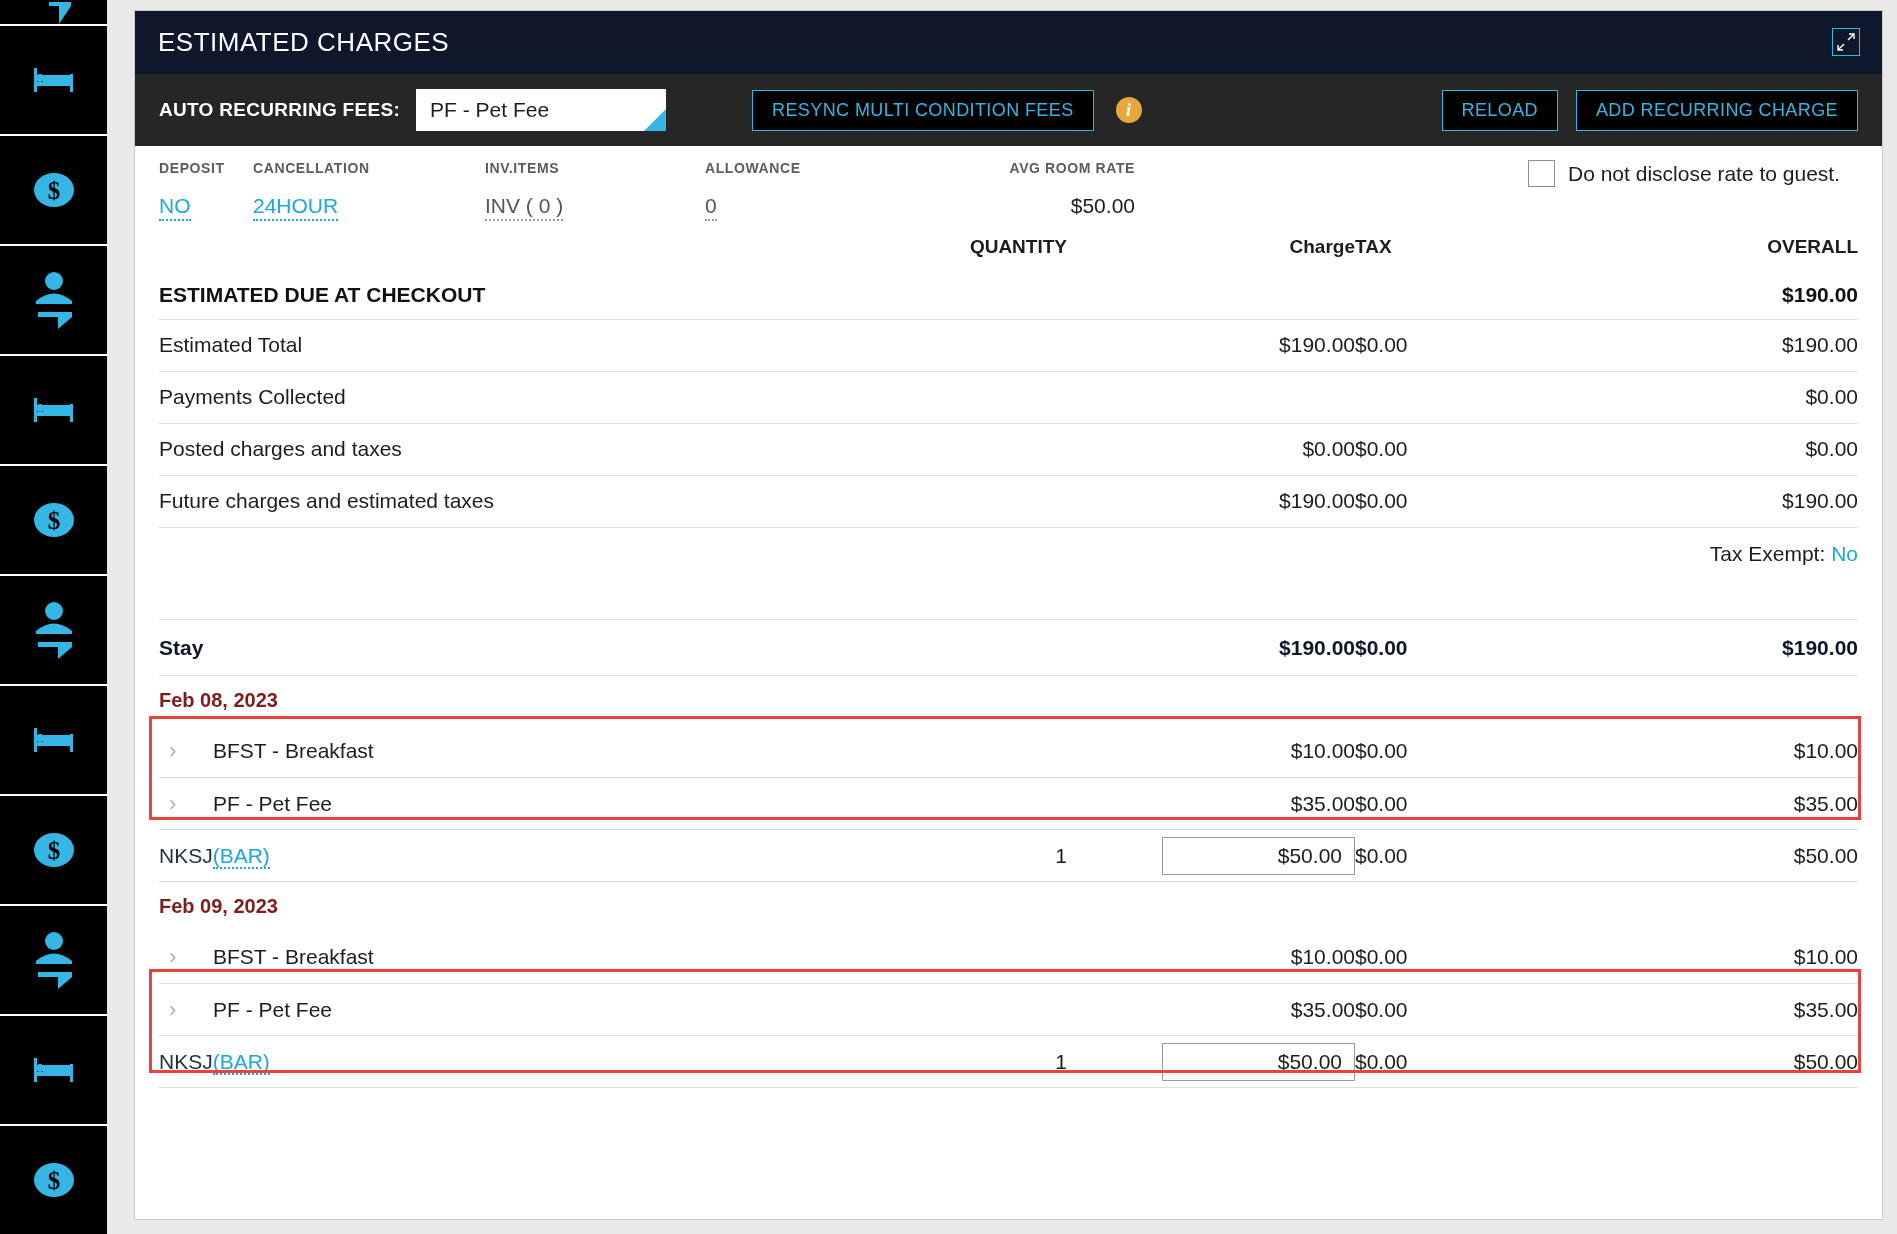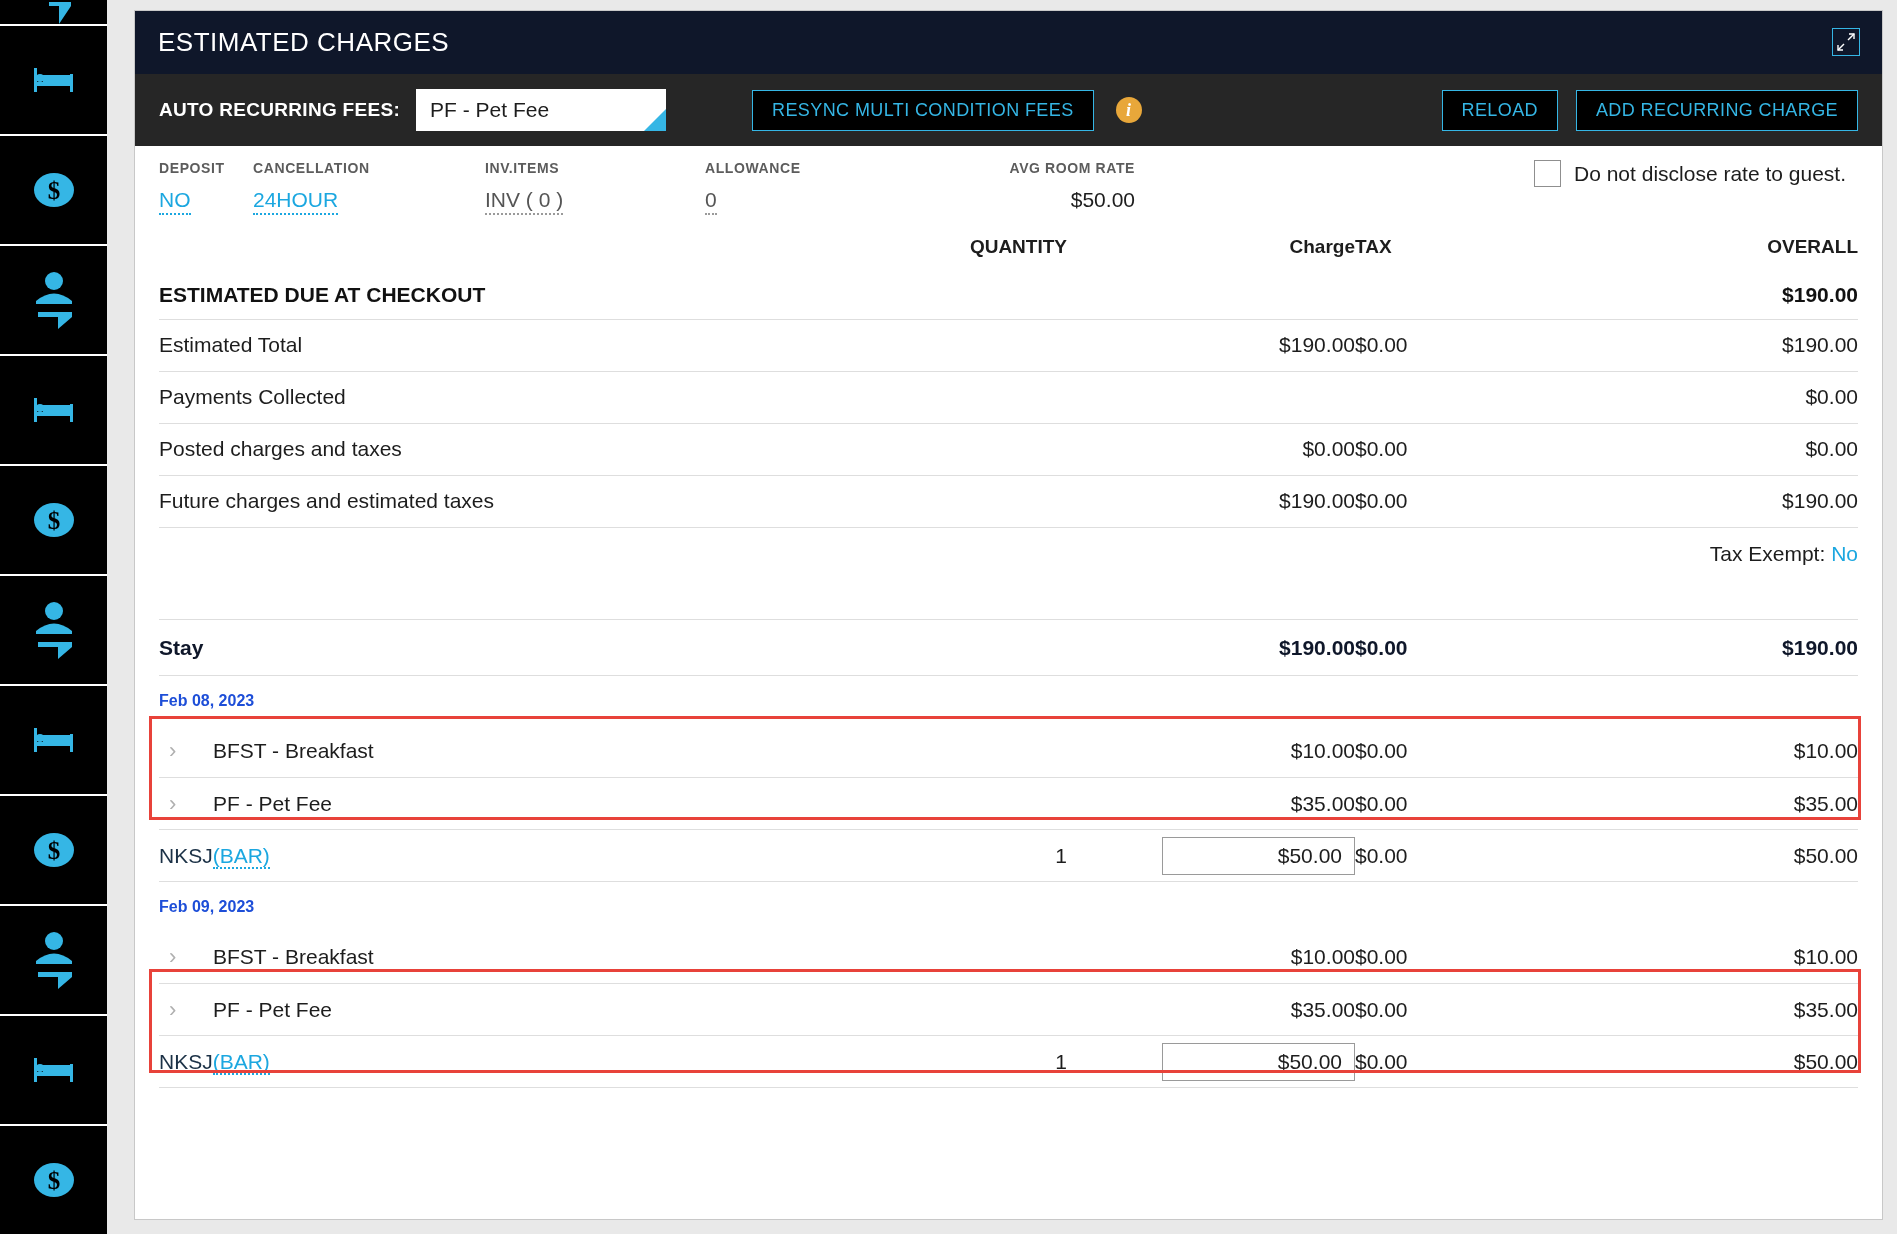--- a/index.html
+++ b/index.html
@@ -110,7 +110,7 @@
   .meta-col { display:flex; flex-direction:column; }
   .meta-head {
     font-size: 14px; font-weight:700; color:#5c5c5c;
-    letter-spacing:.6px; margin-bottom: 12px; white-space:nowrap;
+    letter-spacing:.6px; margin-bottom: 18px; white-space:nowrap;
   }
   .meta-val { font-size: 21px; color:#1d1d1d; white-space:nowrap; }
   .meta-val.link { color:#1ba7e0; }

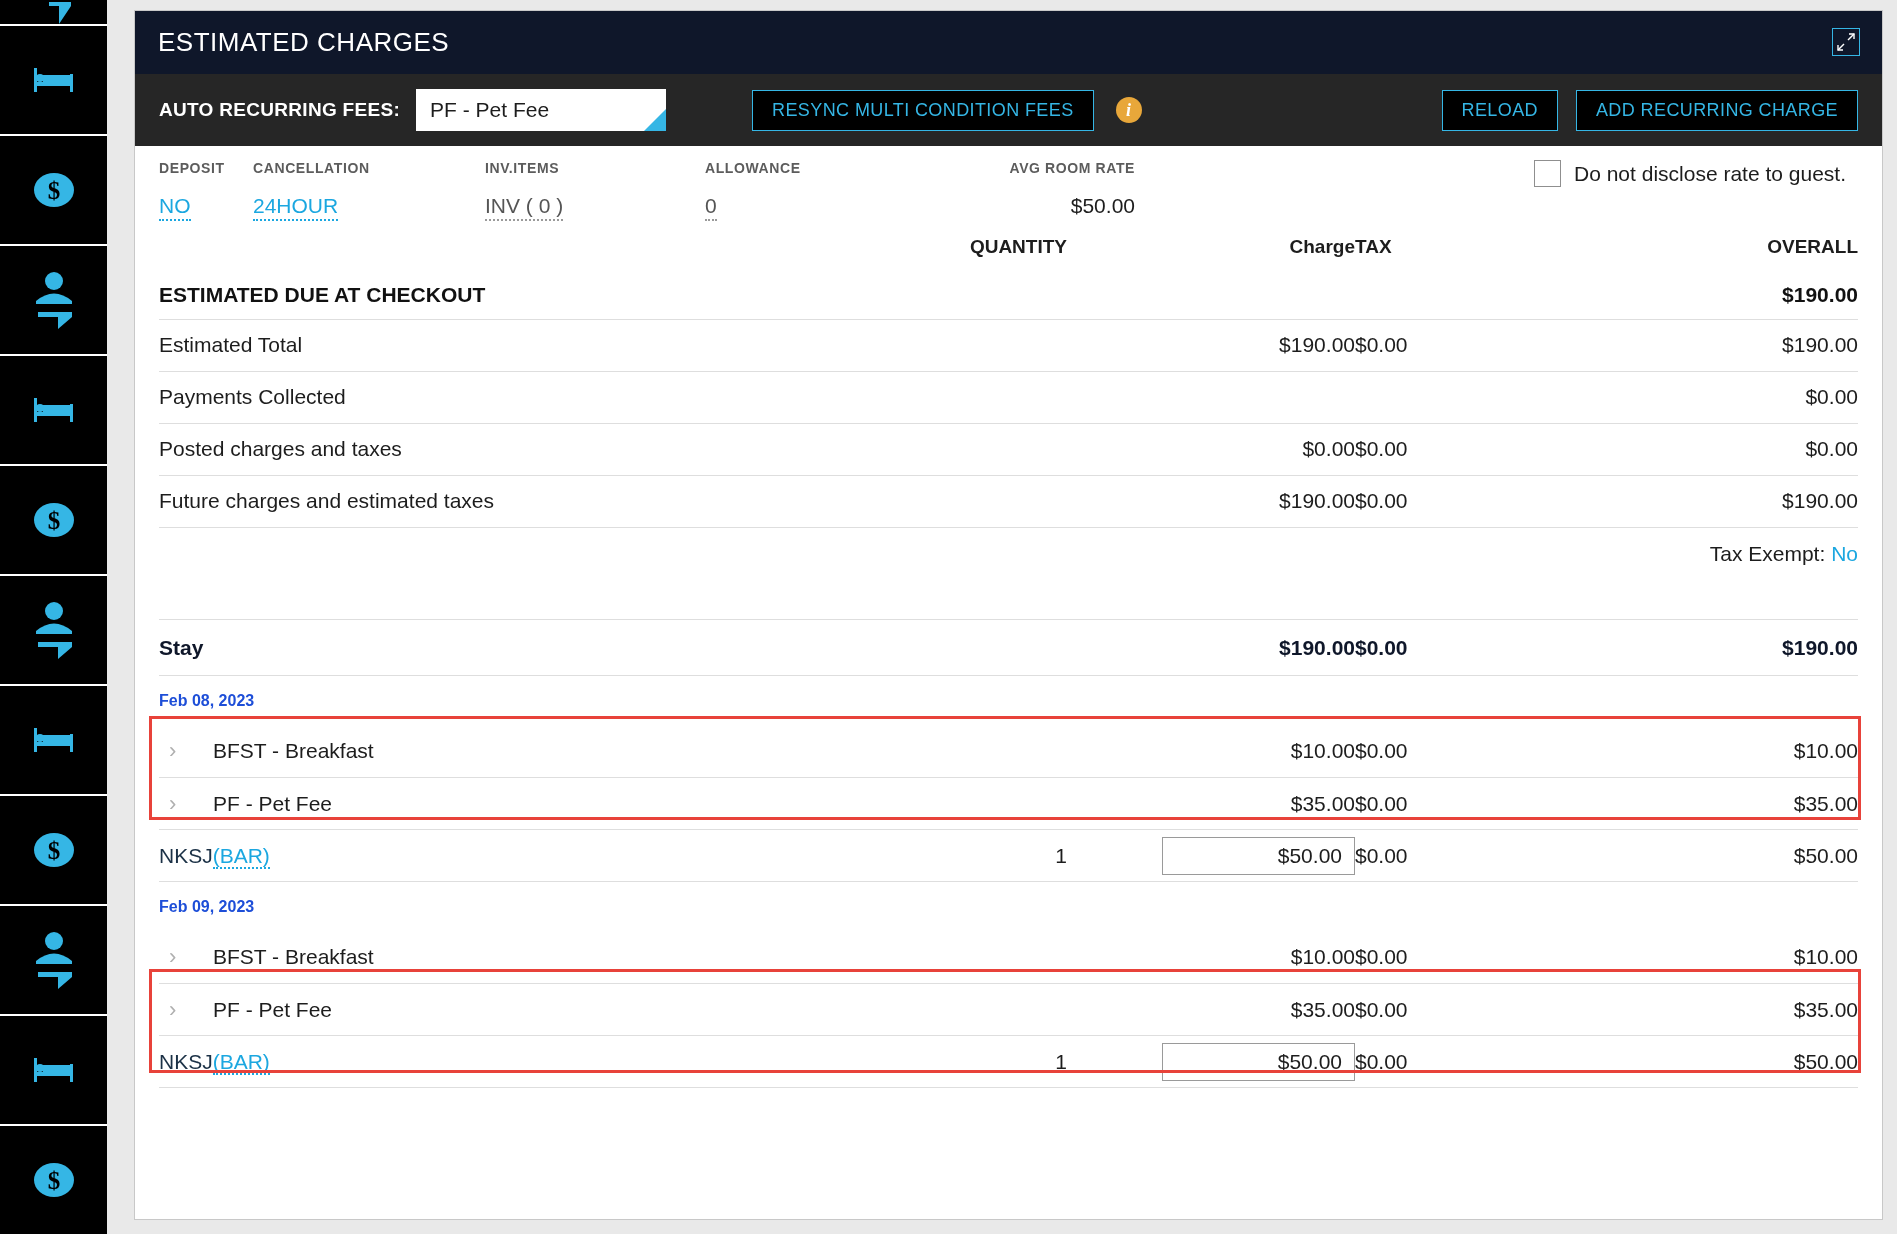--- a/index.html
+++ b/index.html
@@ -123,7 +123,7 @@
   .meta-c5 { width: 165px; align-items: flex-end; }
   .meta-c5 .meta-head { align-self:flex-end; }
   #disclose {
-    position:absolute; right: 12px; top: 14px;
+    position:absolute; right: 18px; top: 14px;
     display:flex; align-items:center; gap: 13px;
   }
   #disclose-box {

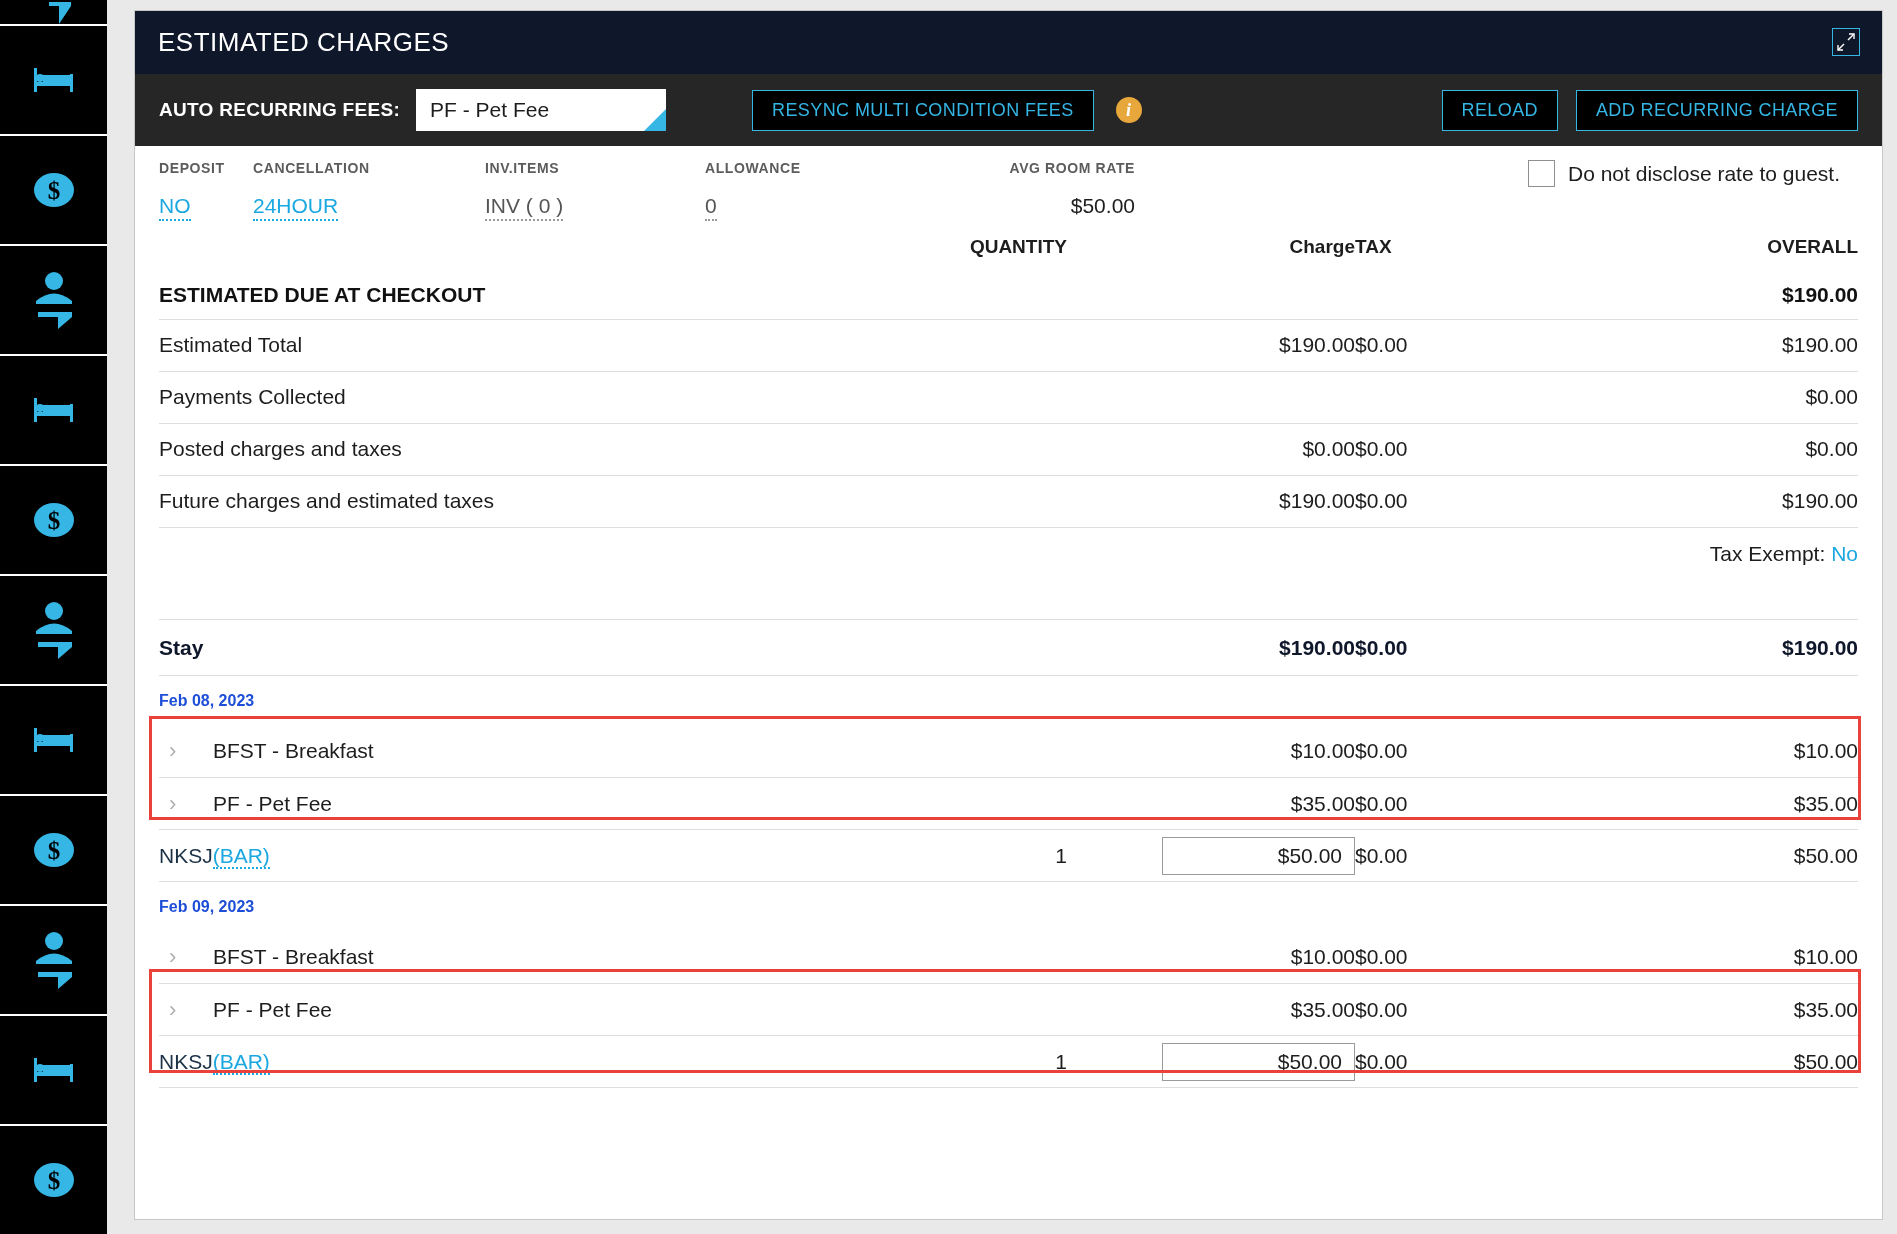--- a/index.html
+++ b/index.html
@@ -169,7 +169,7 @@
     border-top: 1px solid #dedede;
   }
   tr.date-row td {
-    font-size: 16px; font-weight:700; color:#1d4ed8;
+    font-size: 20px; font-weight:700; color:#7f1d1d;
     height: 50px; vertical-align: middle;
     border-top: 1px solid #dedede;
   }

